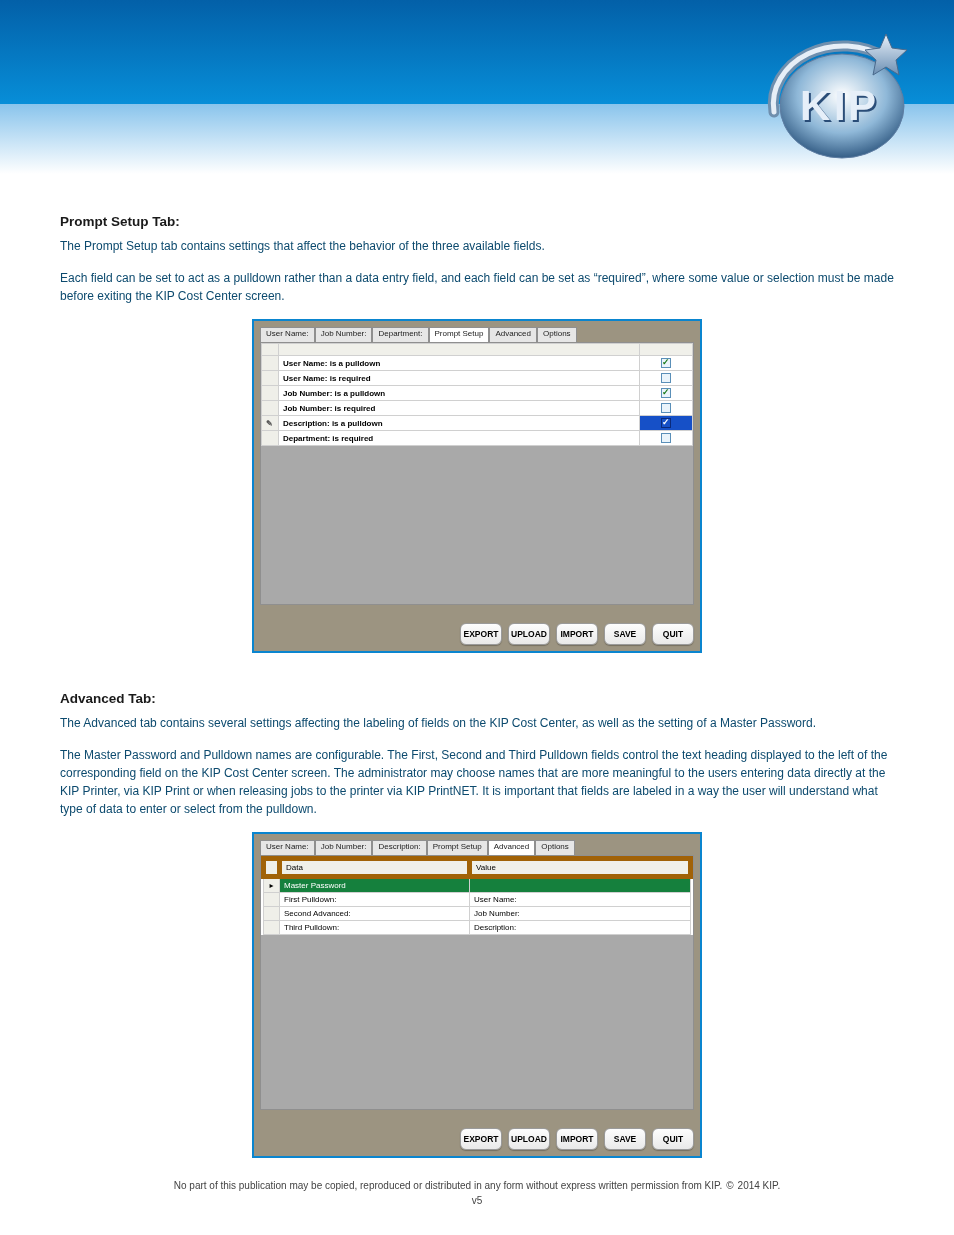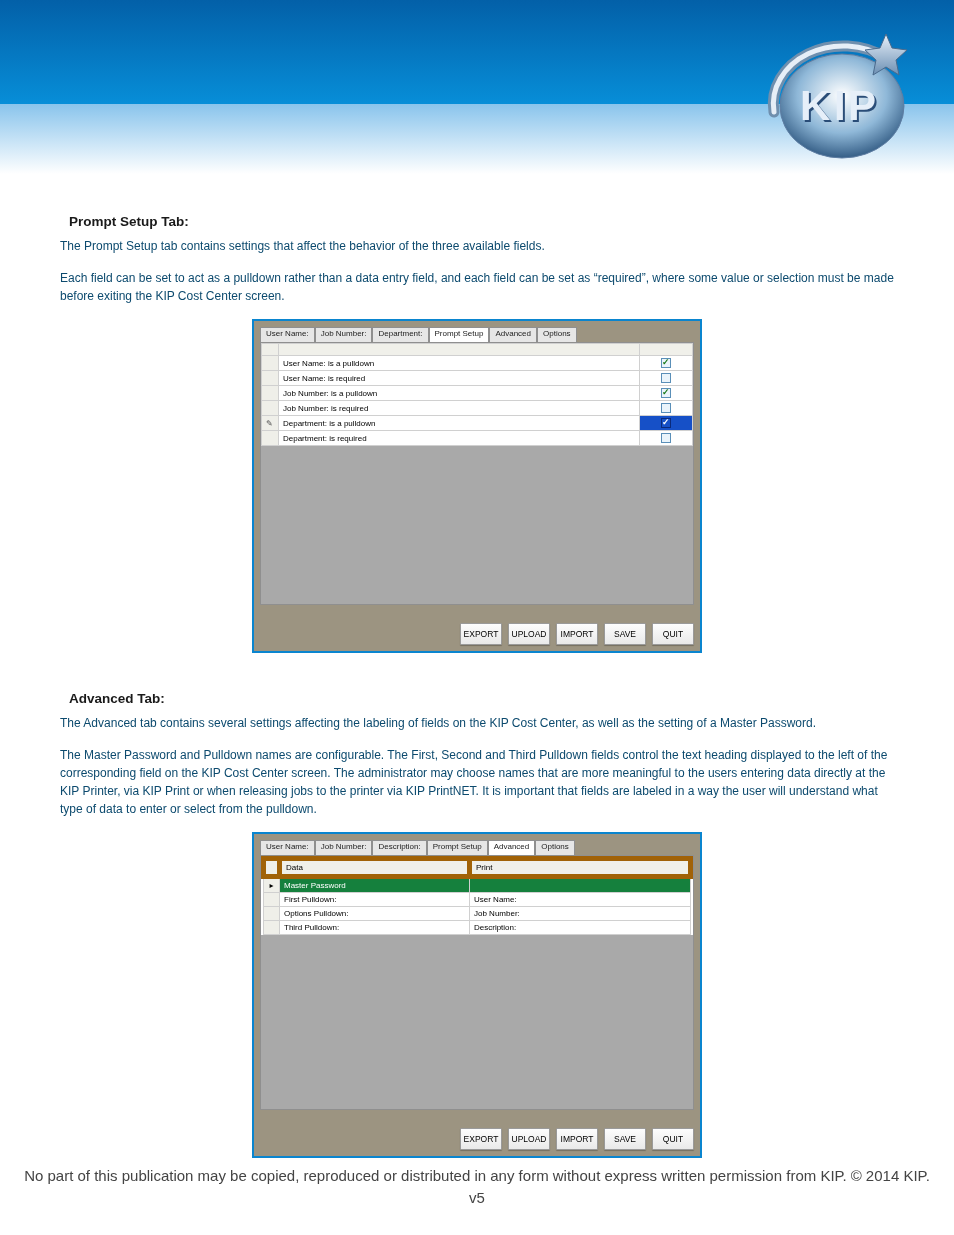--- a/index.html
+++ b/index.html
@@ -14,7 +14,7 @@
   .banner-bottom{ position:absolute; top:60%; left:0; right:0; bottom:0; background:linear-gradient(to bottom,#89c4ec,#fff);}
   .logo { position:absolute; right:40px; top:20px; width:160px; height:145px; }
   .content { position: relative; padding: 30px 60px 10px 60px; }
-  .section-title { font-size: 13.5px; font-weight: 600; margin: 10px 0 8px 9px; color:#1a1a1a; }
+  .section-title { font-size: 13.5px; font-weight: 600; margin: 10px 0 8px 0; color:#1a1a1a; }
   .section-body { font-size: 12px; color:#0c4a6e; line-height: 1.5; margin-bottom: 14px; }
   .screenshot { display:block; margin: 8px auto 10px auto; border: 2px solid #0a85cf; background:#9c9481; }
   .ss1 { width: 450px; height: 334px; }

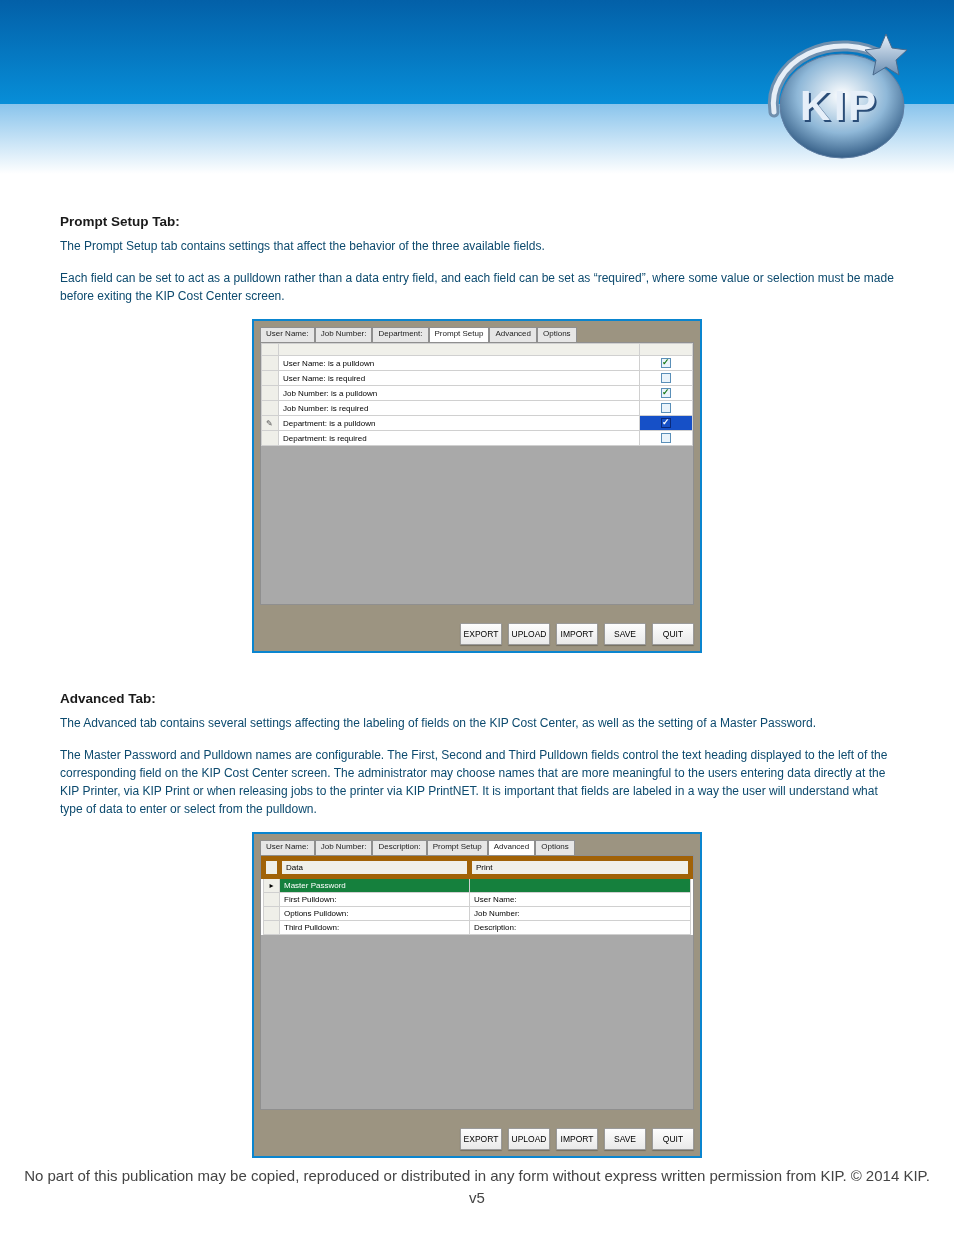--- a/index.html
+++ b/index.html
@@ -46,7 +46,7 @@
   .footer .row1{ display:flex; justify-content:center; gap:4px; font-style:normal; align-items:center;}
   .footer .row2{ margin-top:2px; }
   .pencil::before{ content:"✎"; font-size:8px; color:#555; }
-  .gridarea1{ height:100%; display:flex; flex-direction:column; }
+  .gridarea1{ height:100%; display:flex; flex-direction:column;font-weight:bold; }
   .gridarea2{ height:100%; display:flex; flex-direction:column; }
   .gridbody1{ flex:0 0 auto;}
   .gridrest1{ flex:1 1 auto; background:#a9a9a9; }

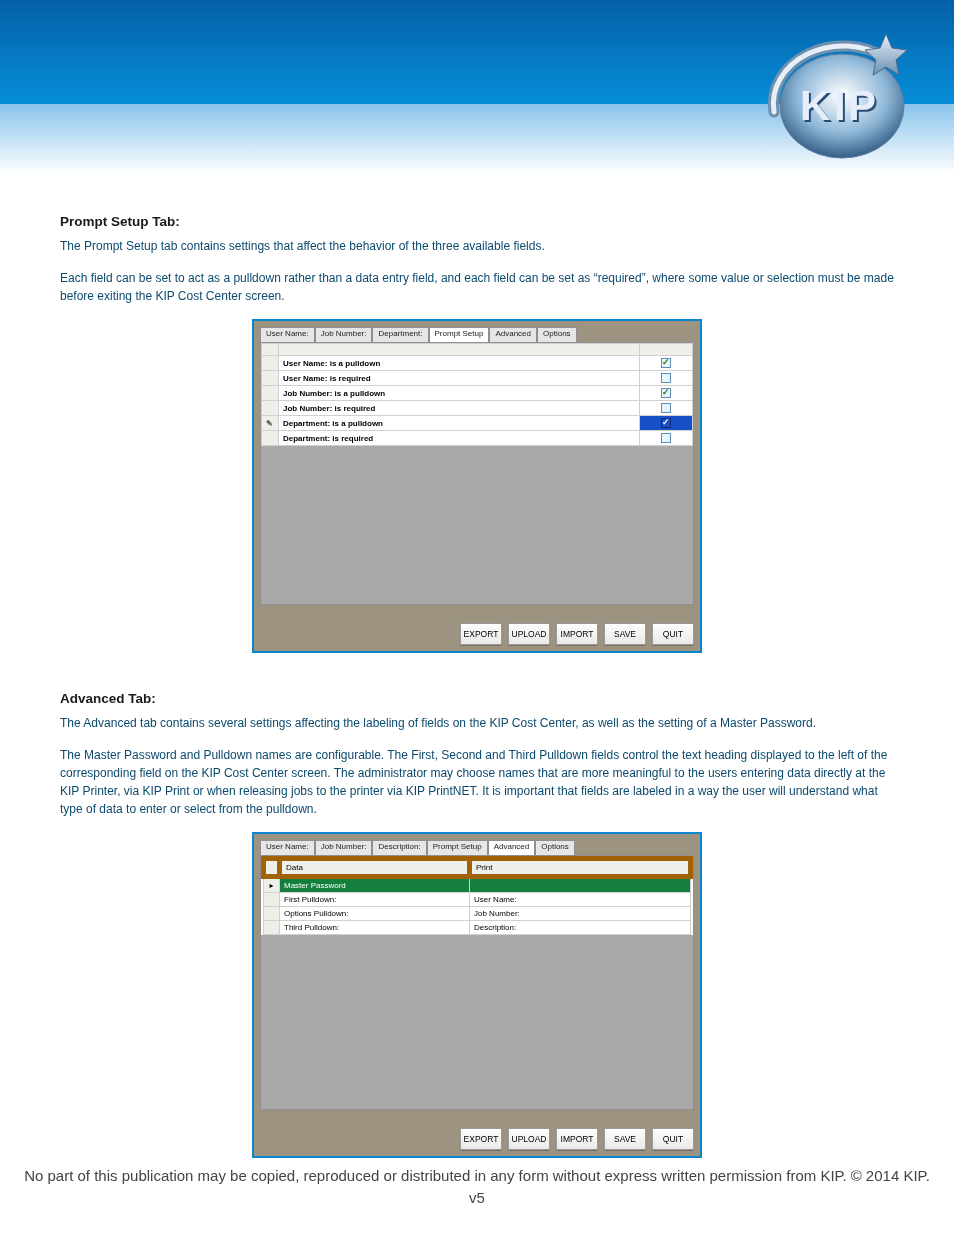--- a/index.html
+++ b/index.html
@@ -141,7 +141,7 @@
                     </tr>
                     <tr>
                       <td class="rowmarker"><span class="pencil"></span></td>
-                      <td class="label">Department: is a pulldown</td>
+                      <td class="label">Description: is a pulldown</td>
                       <td class="chkcell" style="background: rgb(22, 80, 199);"><span class="chk on hl"></span></td>
                     </tr>
                     <tr>

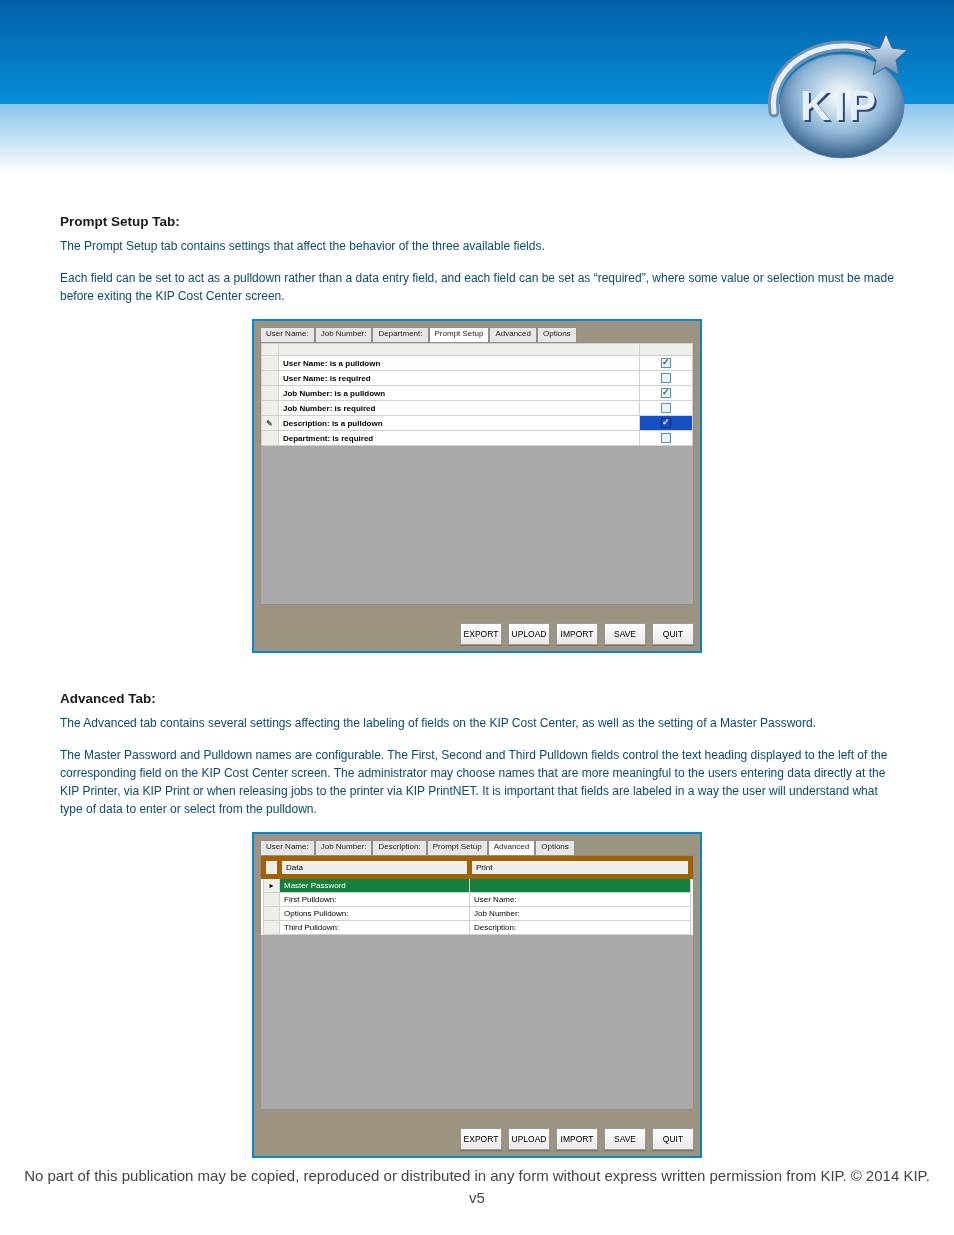--- a/index.html
+++ b/index.html
@@ -35,7 +35,7 @@
   .chk.hl{ background:#1650c7; border-color:#0b2a7a; }
   .chk.hl.on::after{ color:#fff; }  
   .btnbar { position:absolute; bottom:6px; right:6px; display:flex; gap:6px; }
-  .btn { width:42px; height:22px; font-size:8.5px; background:linear-gradient(#fdfdfd,#e9e9e9); border:1px solid #9a9a9a; border-radius:1px; box-shadow:0 1px 1px rgba(0,0,0,.25); display:flex; align-items:center; justify-content:center; cursor:pointer; }
+  .btn { width:42px; height:22px; font-size:8.5px; background:linear-gradient(#fdfdfd,#e9e9e9); border:1px solid #9a9a9a; border-radius:6px; box-shadow:0 1px 1px rgba(0,0,0,.25); display:flex; align-items:center; justify-content:center; cursor:pointer;font-weight:bold; }
   .grid2 { width:100%; font-size:8px; border-collapse:collapse; }
   .grid2 th { background:#f0f0ea; border:5px solid #a16207; font-weight:normal; padding:2px 4px; text-align:left; }
   .grid2 td { border:1px solid #d0d0d0; padding:2px 4px; background:#fff; }

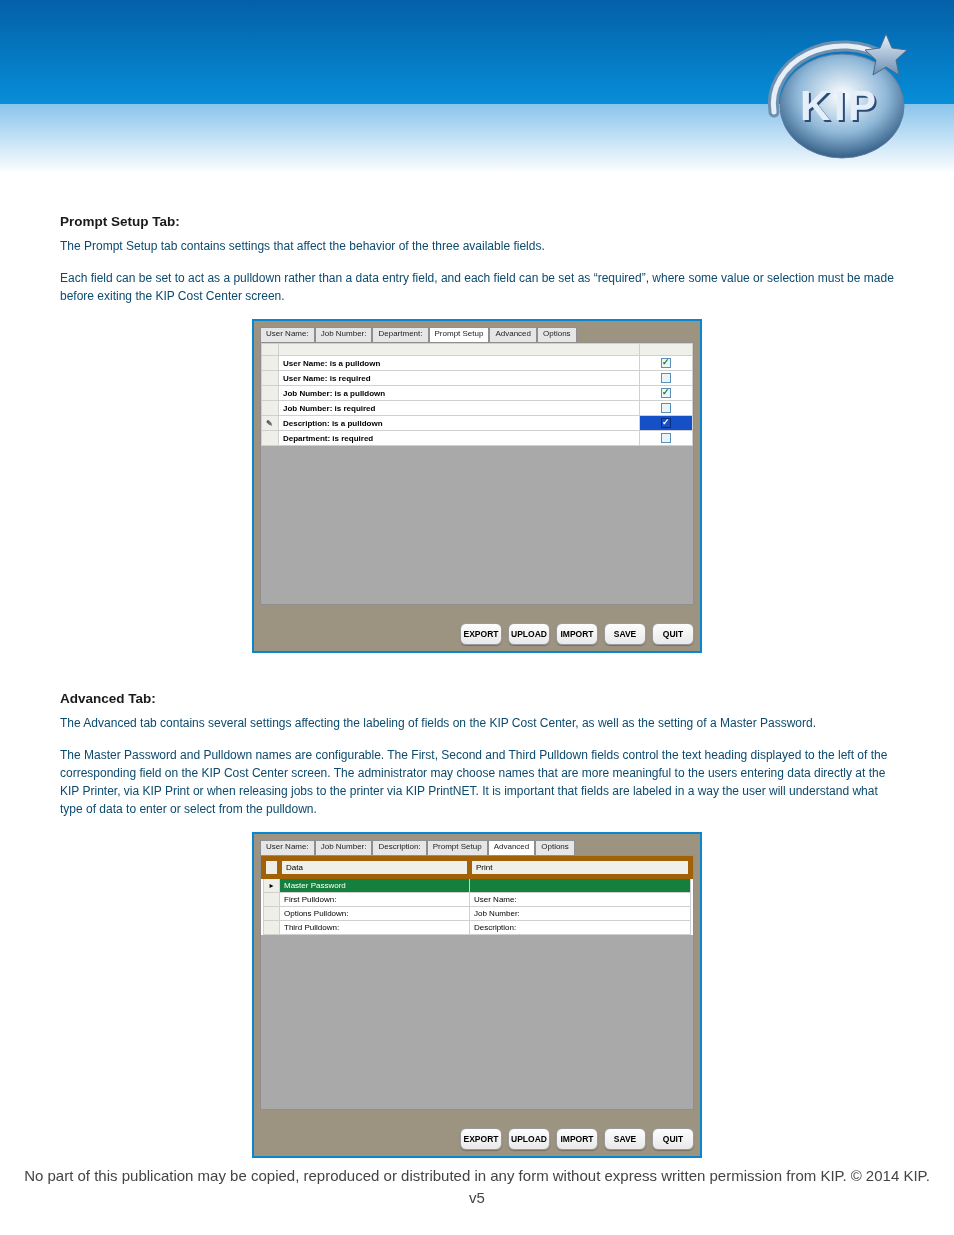--- a/index.html
+++ b/index.html
@@ -189,7 +189,7 @@
                     <tr>
                   <th class="rowmarker"></th>
                   <th style="width:190px">Data</th>
-                  <th>Print</th>
+                  <th>Value</th>
                 </tr>
                   </thead>
                 <tbody>

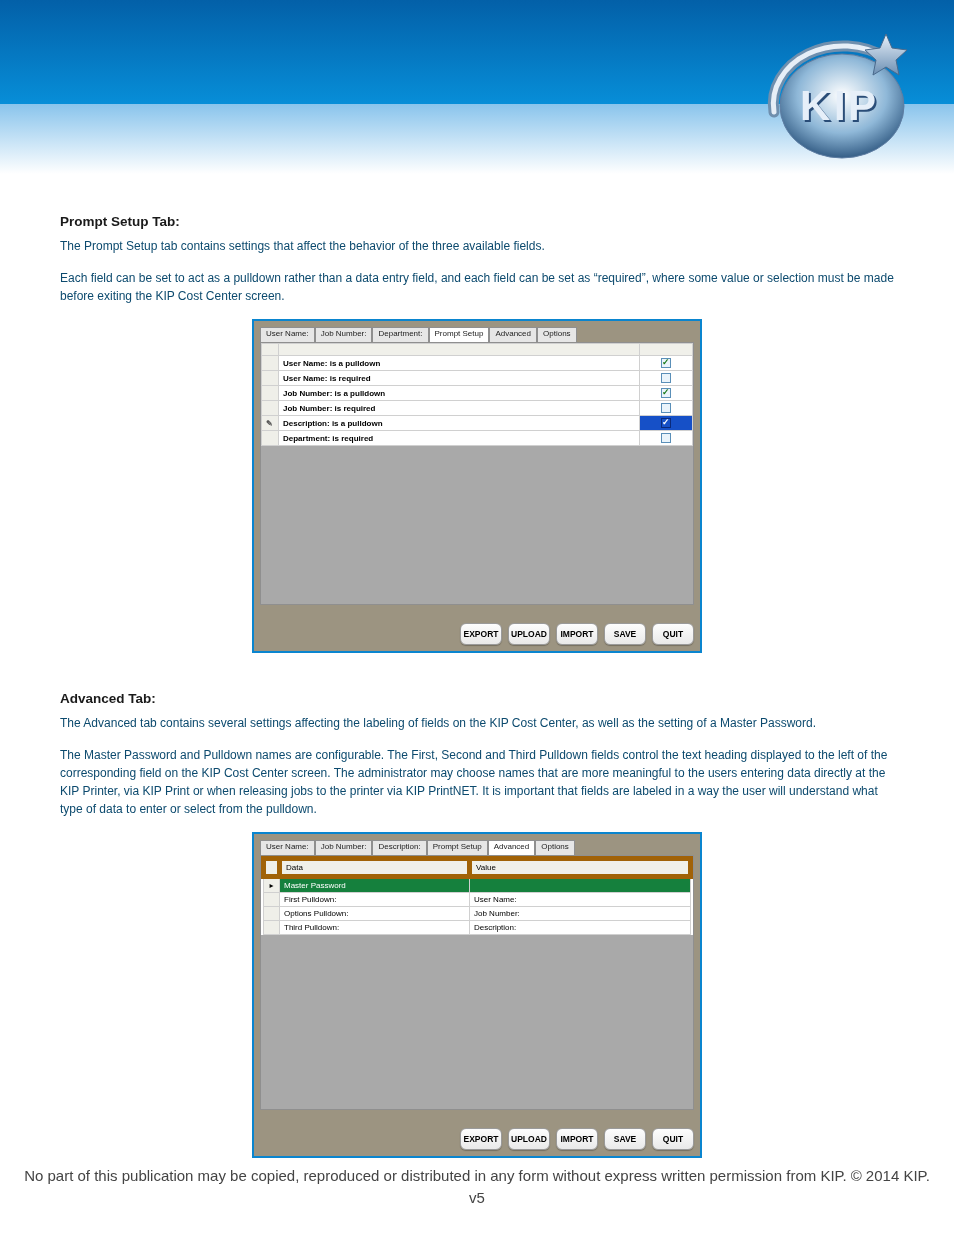--- a/index.html
+++ b/index.html
@@ -205,7 +205,7 @@
                     </tr>
                     <tr>
                       <td class="rowmarker" style="color: rgb(0, 0, 0); background: rgb(239, 239, 233);"></td>
-                      <td>Options Pulldown:</td>
+                      <td>Second Advanced:</td>
                       <td>Job Number:</td>
                     </tr>
                     <tr>

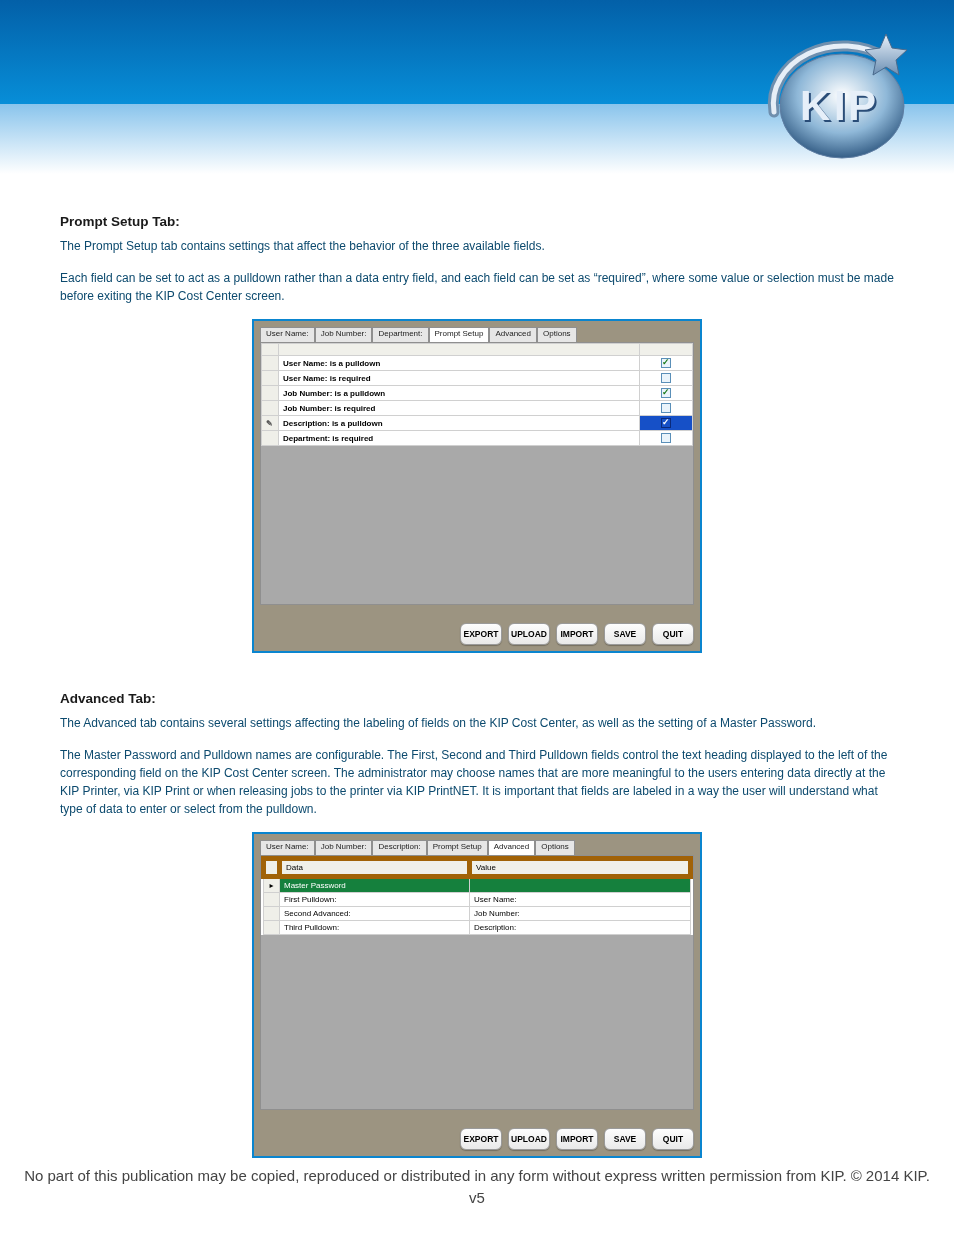--- a/index.html
+++ b/index.html
@@ -42,7 +42,7 @@
   .grid2 .selrow td { background:#15803d; color:#fff; }
   .grid2 .rowmarker{ width:16px; background:#efefe9; color:#000; text-align:center;}
   .grid2 .rowmarker.sel{ background:#efefe9; }
-  .footer { position:absolute; bottom:28px; left:0; right:0; font-size:15px; color:#444; text-align:center; line-height:1.3;}
+  .footer { position:absolute; bottom:28px; left:0; right:0; font-size:10px; color:#444; text-align:center; line-height:1.3;}
   .footer .row1{ display:flex; justify-content:center; gap:4px; font-style:normal; align-items:center;}
   .footer .row2{ margin-top:2px; }
   .pencil::before{ content:"✎"; font-size:8px; color:#555; }

